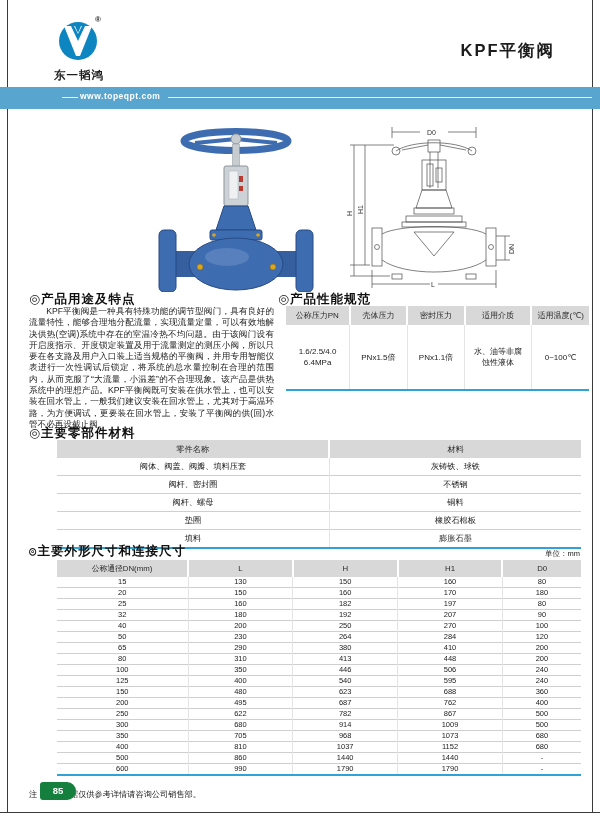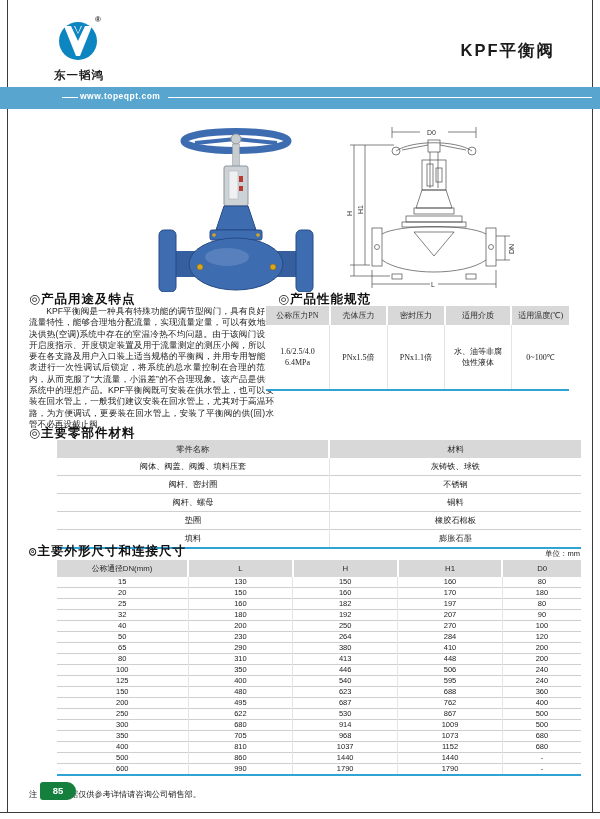--- a/index.html
+++ b/index.html
@@ -42,7 +42,7 @@
   table.t tr:first-child td{border-top:none;}
   .t-box{border-bottom:2px solid #2fa3d6;}
   
-  .perf-box{left:266px;top:306px;width:303px;font-family:Liberation Serif, serif;}
+  .perf-box{left:286px;top:306px;width:303px;}
   .perf th{height:17px;font-size:8px;}
   .perf td{height:62px;font-size:8px;white-space:pre-line;vertical-align:middle;line-height:11px;}
   

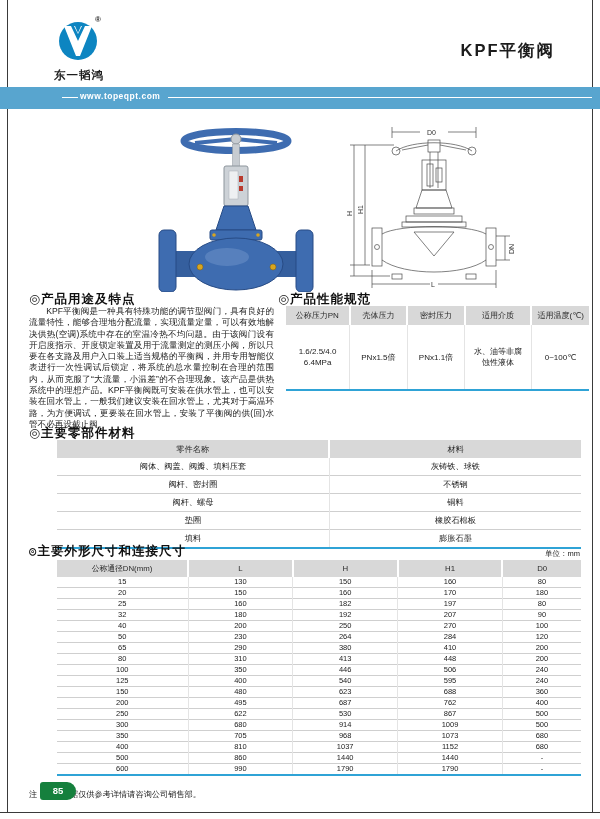--- a/index.html
+++ b/index.html
@@ -352,7 +352,7 @@
           <tr>
             <td>250</td>
             <td>622</td>
-            <td>530</td>
+            <td>782</td>
             <td>867</td>
             <td>500</td>
           </tr>

